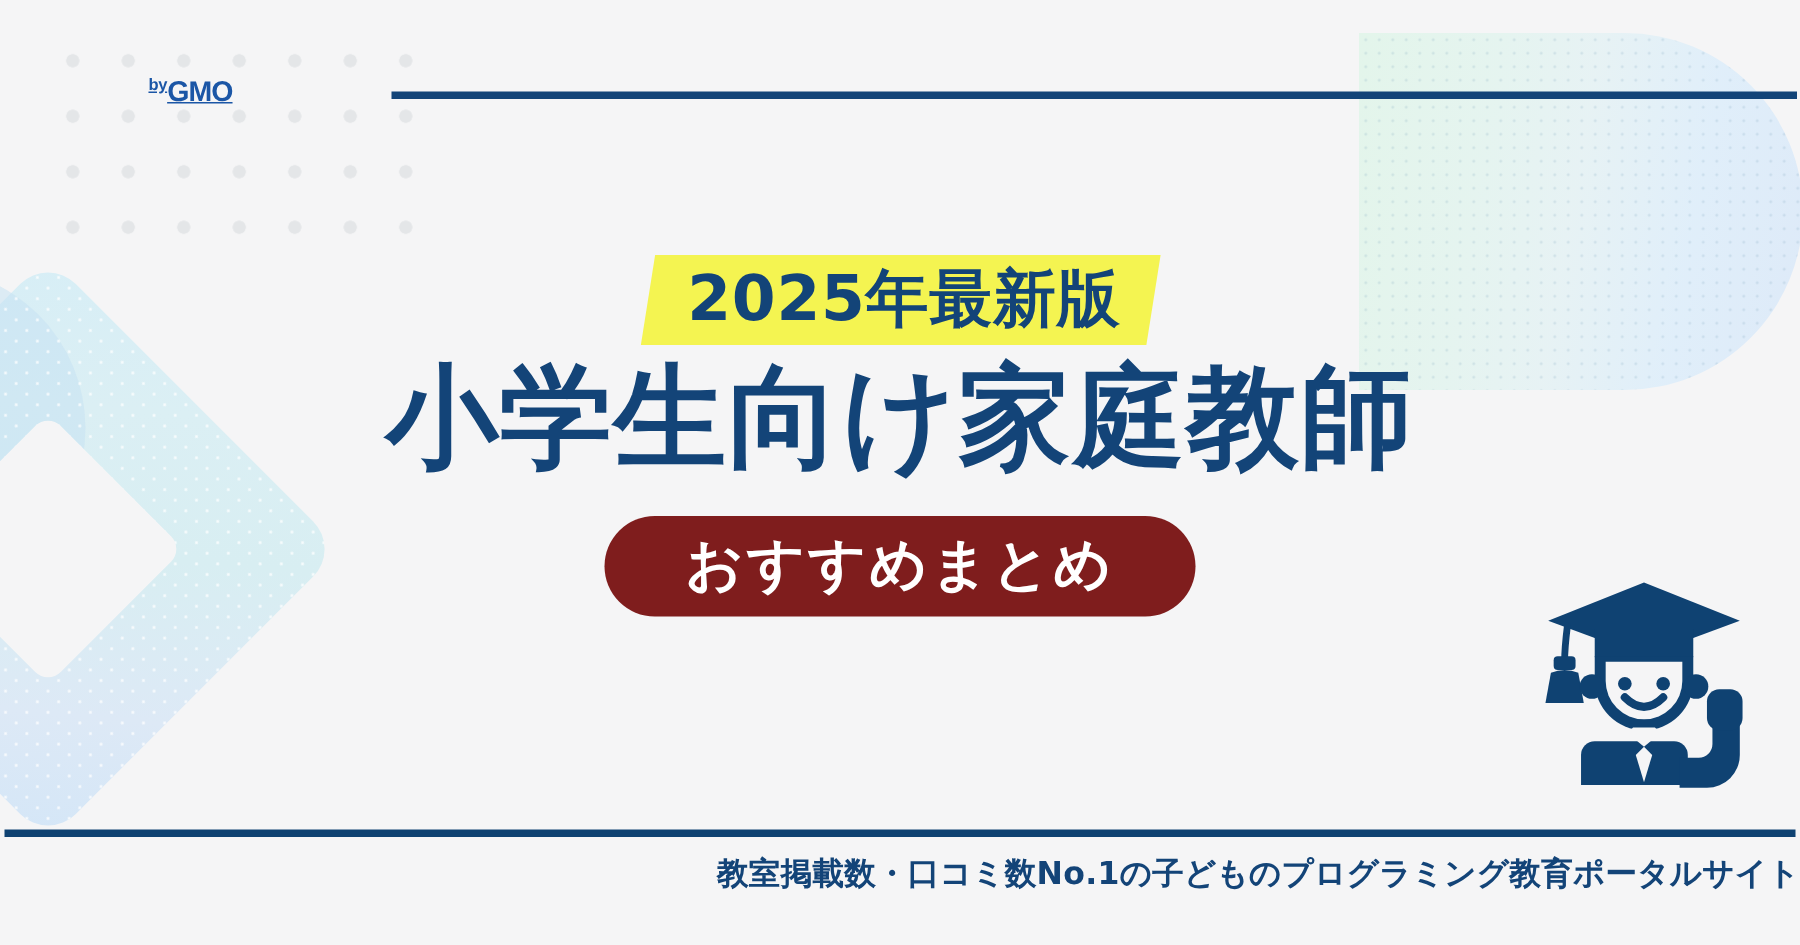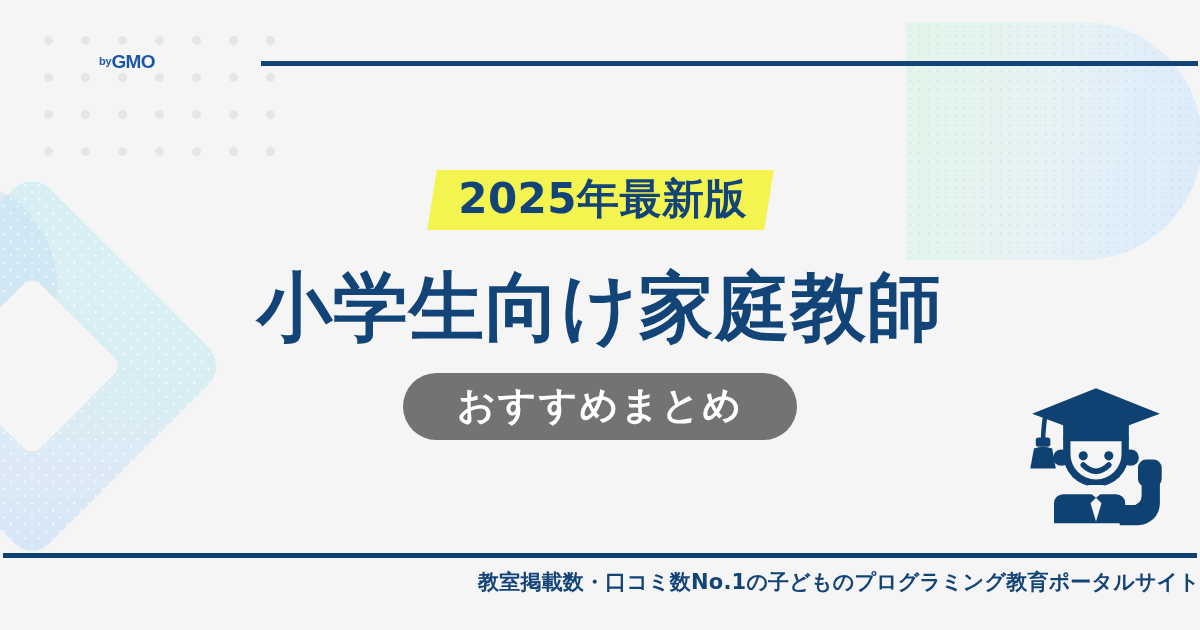--- a/index.html
+++ b/index.html
@@ -136,10 +136,11 @@
   .logo-sub {
     margin-top: 6px;
     display: flex;
-    align-items: center;
+    align-items: flex-start;
     justify-content: center;
     color: #1b56a6;
     line-height: 1;
+    text-decoration: underline;
   }
   .logo-sub-by {
     font-size: 11px;

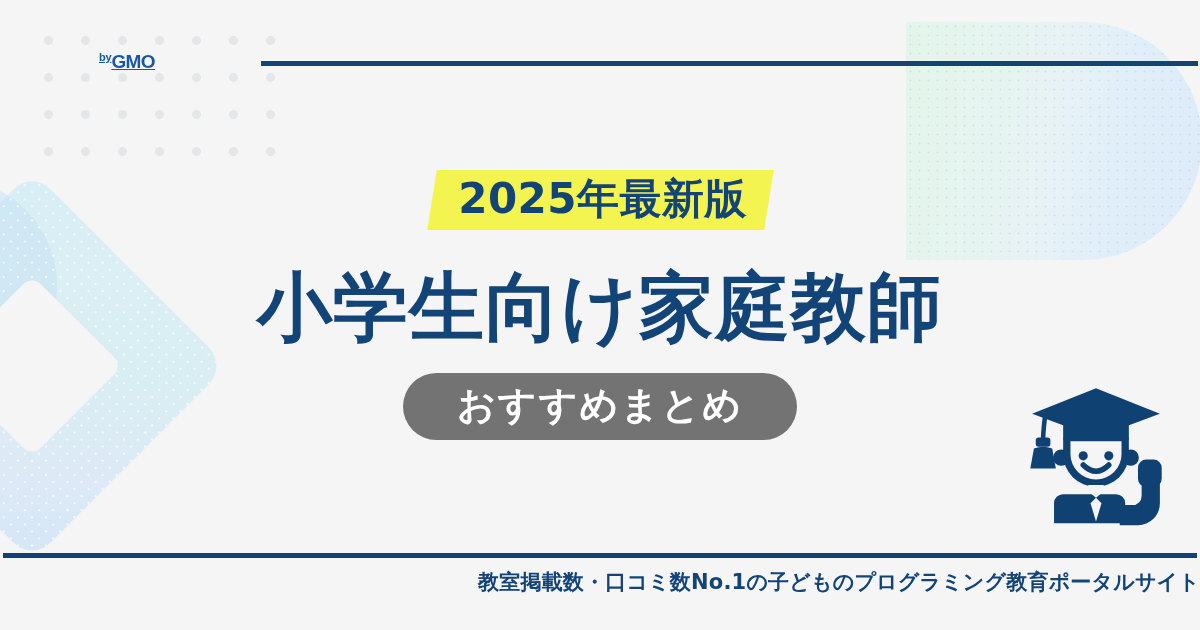--- a/index.html
+++ b/index.html
@@ -182,7 +182,7 @@
   }
 
   .main-title {
-    margin-top: 38px;
+    margin-top: 9px;
     font-family: "DejaVu Sans", sans-serif;
     font-size: 75px;
     font-weight: 700;

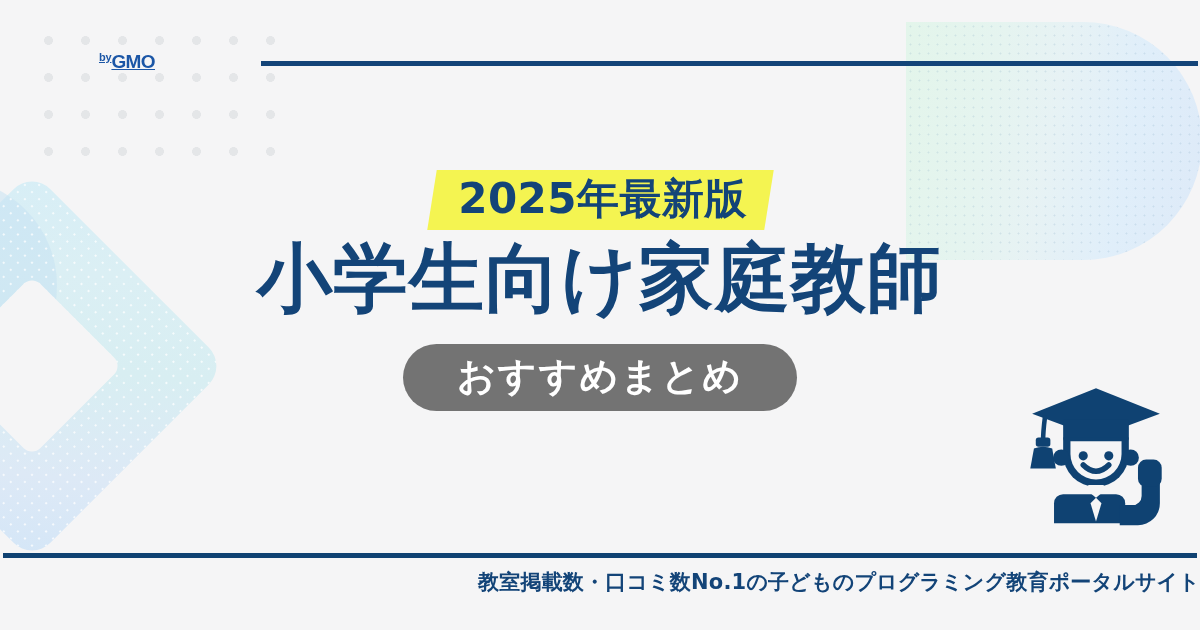--- a/index.html
+++ b/index.html
@@ -197,7 +197,7 @@
     display: inline-block;
     padding: 13px 54px 16px;
     border-radius: 48px;
-    background: #737373;
+    background: #7f1d1d;
   }
   .pill-text {
     font-family: "DejaVu Sans", sans-serif;

